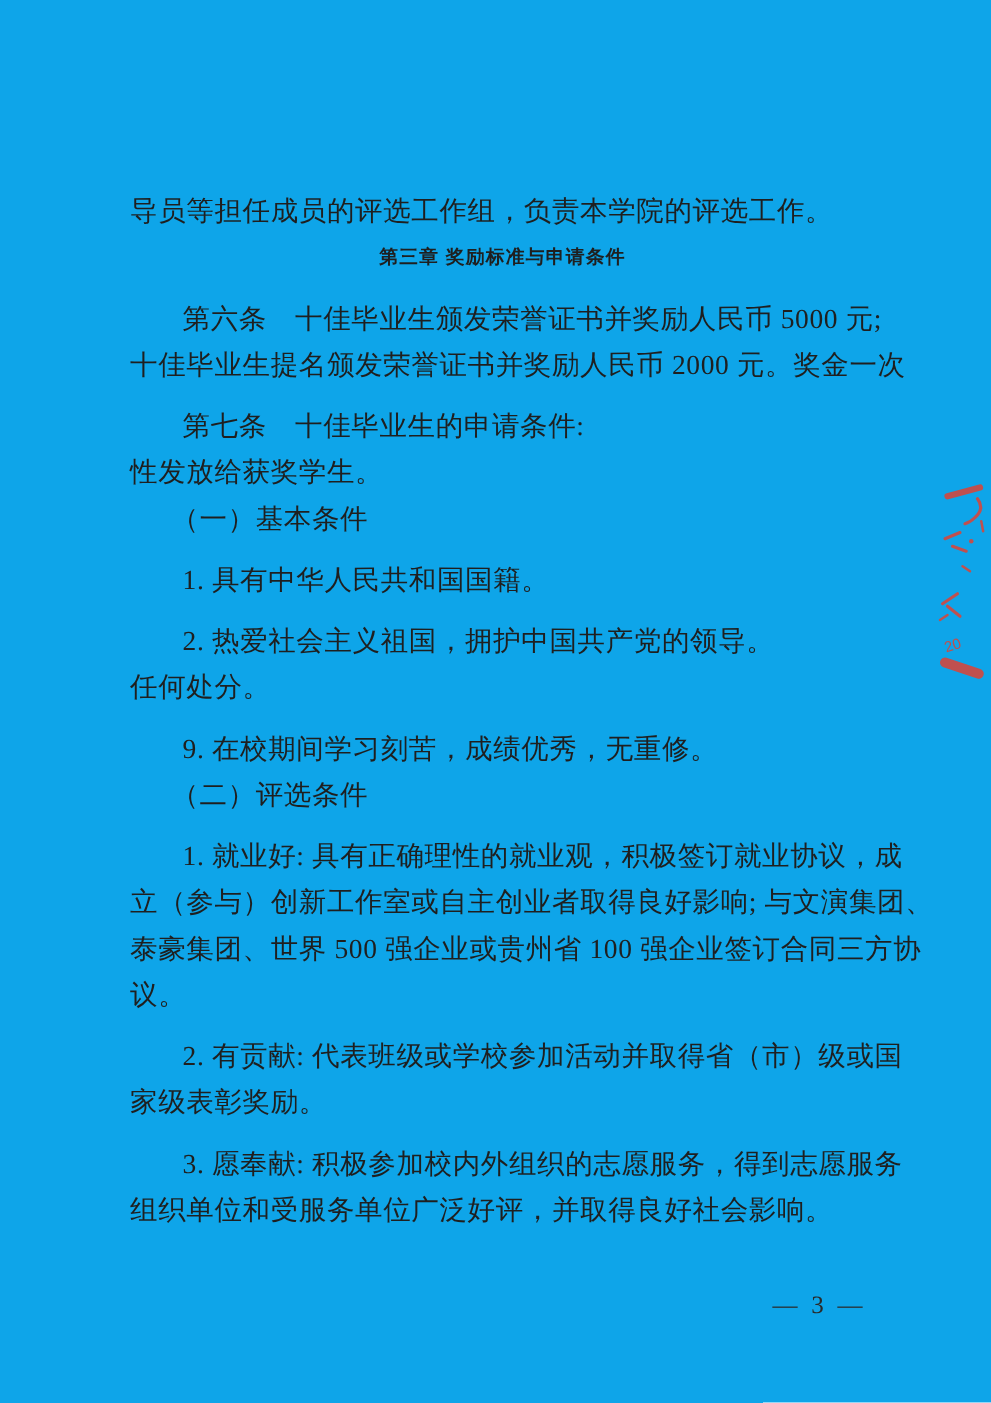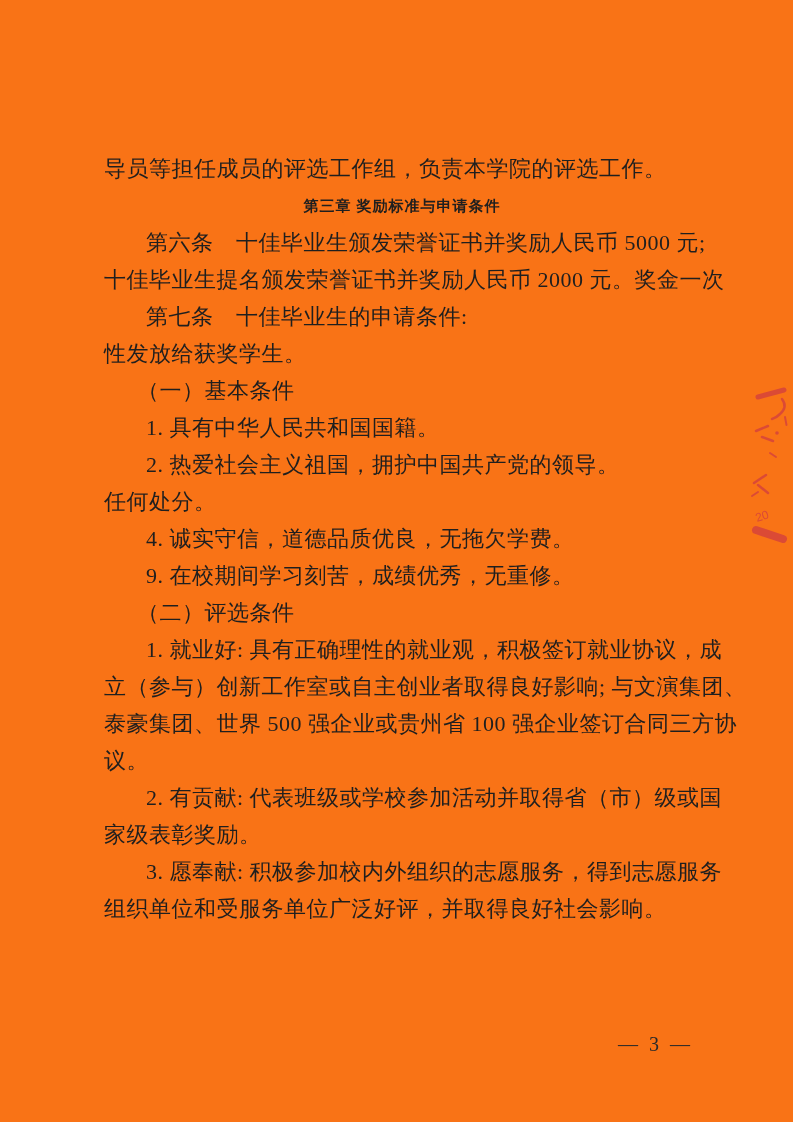--- a/index.html
+++ b/index.html
@@ -7,7 +7,7 @@
     position: relative;
     width: 793px;
     height: 1122px;
-    background: #f97316;
+    background: #0ea5e9;
     overflow: hidden;
     font-family: "Liberation Serif", "DejaVu Serif", serif;
     color: #1f1f1f;

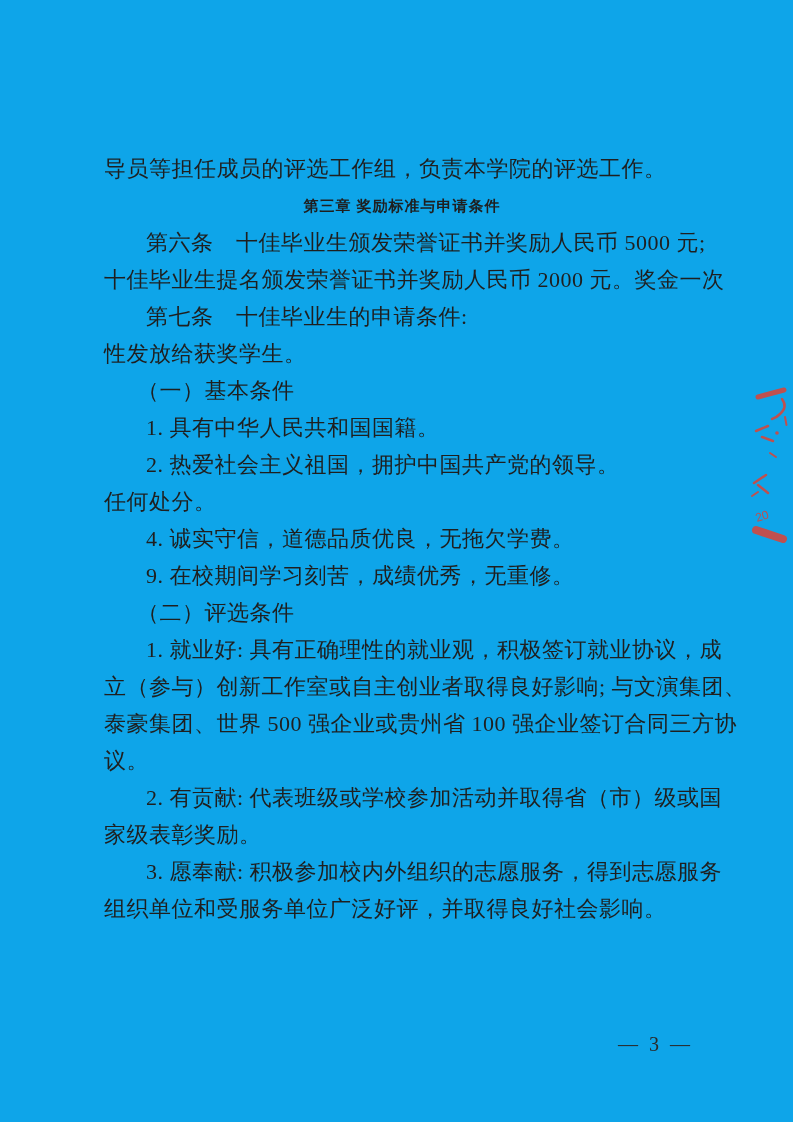--- a/index.html
+++ b/index.html
@@ -29,7 +29,7 @@
     text-align: justify;
     text-align-last: justify;
   }
-  .line.indent { padding-left: 42px; }
+  .line.indent { padding-left: 42px; margin-top: 12px; }
   .line.indent-p { padding-left: 33px; }
   .line.heading {
     font-family: "Liberation Sans", "DejaVu Sans", sans-serif;

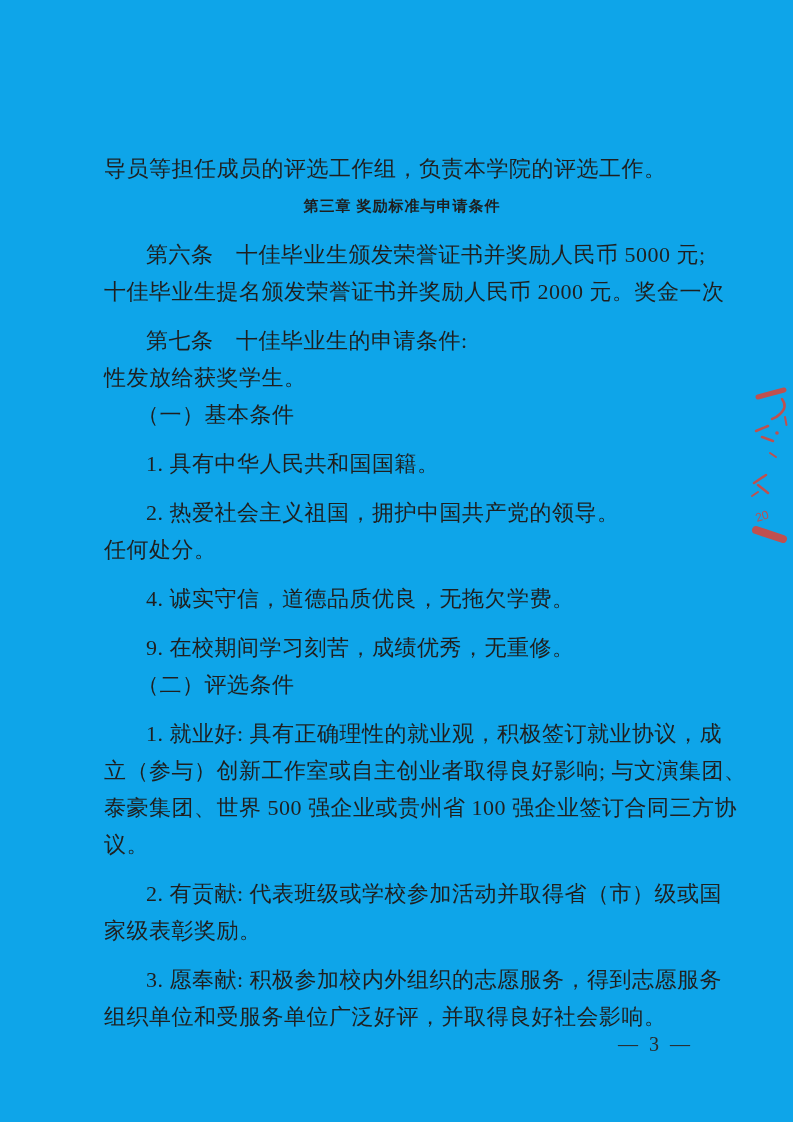--- a/index.html
+++ b/index.html
@@ -72,7 +72,6 @@
       <div class="line indent">1. 具有中华人民共和国国籍。</div>
       <div class="line indent">2. 热爱社会主义祖国，拥护中国共产党的领导。</div>
       <div class="line ">任何处分。</div>
-      <div class="line indent">4. 诚实守信，道德品质优良，无拖欠学费。</div>
       <div class="line indent">9. 在校期间学习刻苦，成绩优秀，无重修。</div>
       <div class="line indent-p">（二）评选条件</div>
       <div class="line indent fill">1. 就业好: 具有正确理性的就业观，积极签订就业协议，成</div>

